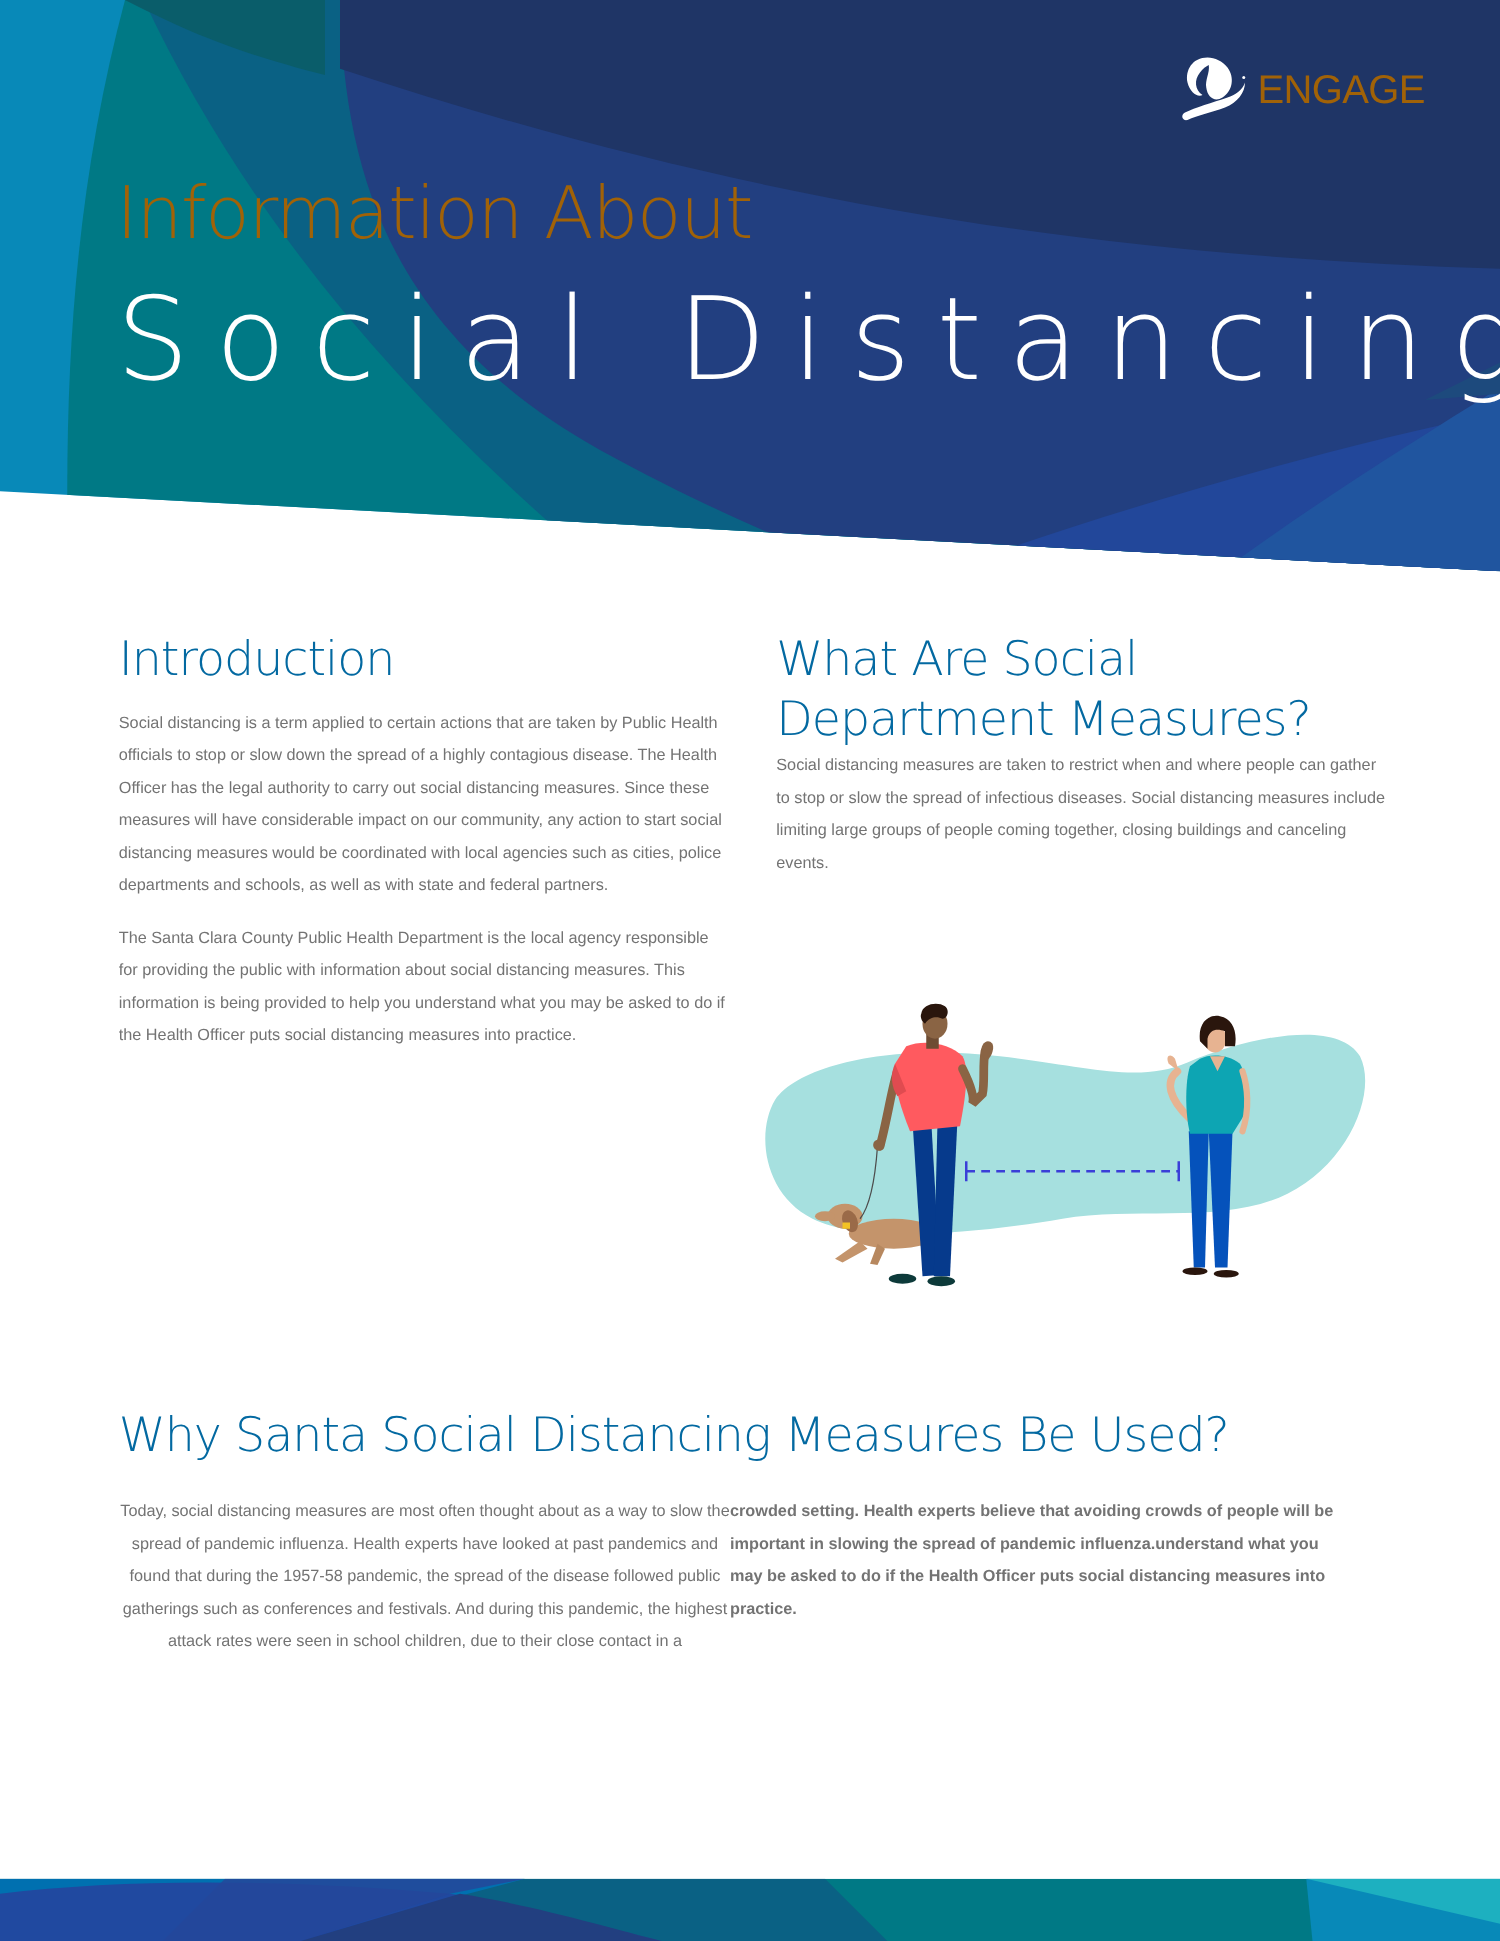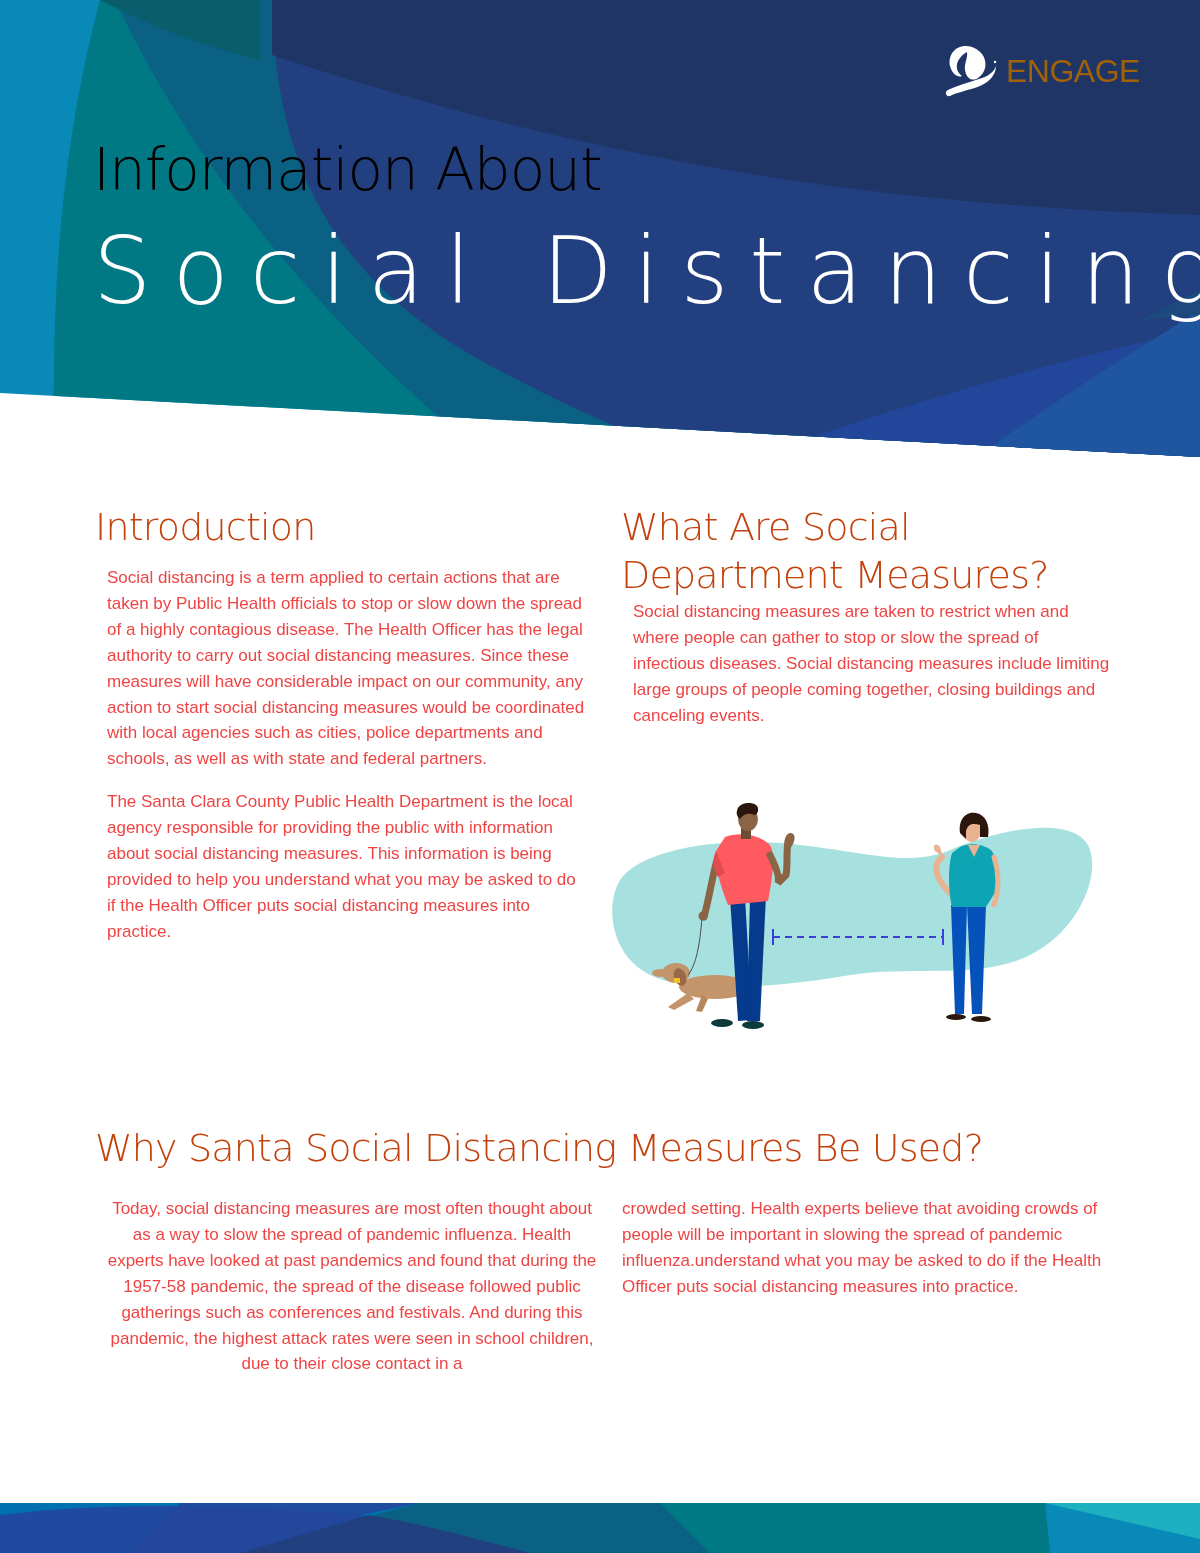--- a/index.html
+++ b/index.html
@@ -13,7 +13,7 @@
     .logo svg { width: 60px; height: 58px; }
     .logo-text { color: #a16207; font-size: 32px; letter-spacing: -0.5px; font-family: "Liberation Sans", sans-serif; }
 
-    .title-line1 { position: absolute; left: 93px; top: 136px; color: #000000; font-size: 58px; font-weight: 300; font-family: "DejaVu Sans", sans-serif; letter-spacing: -1px; font-stretch: condensed; }
+    .title-line1 { position: absolute; left: 93px; top: 136px; color: #a16207; font-size: 58px; font-weight: 300; font-family: "DejaVu Sans", sans-serif; letter-spacing: -1px; font-stretch: condensed; }
     .title-line2 { position: absolute; left: 93px; top: 218px; color: #ffffff; font-size: 92px; font-family: "DejaVu Sans", sans-serif; font-weight: 300; letter-spacing: 21px; white-space: nowrap; }
 
     .h2 { color: #c2410c; font-weight: 300; font-family: "DejaVu Sans", sans-serif; letter-spacing: -0.8px; }

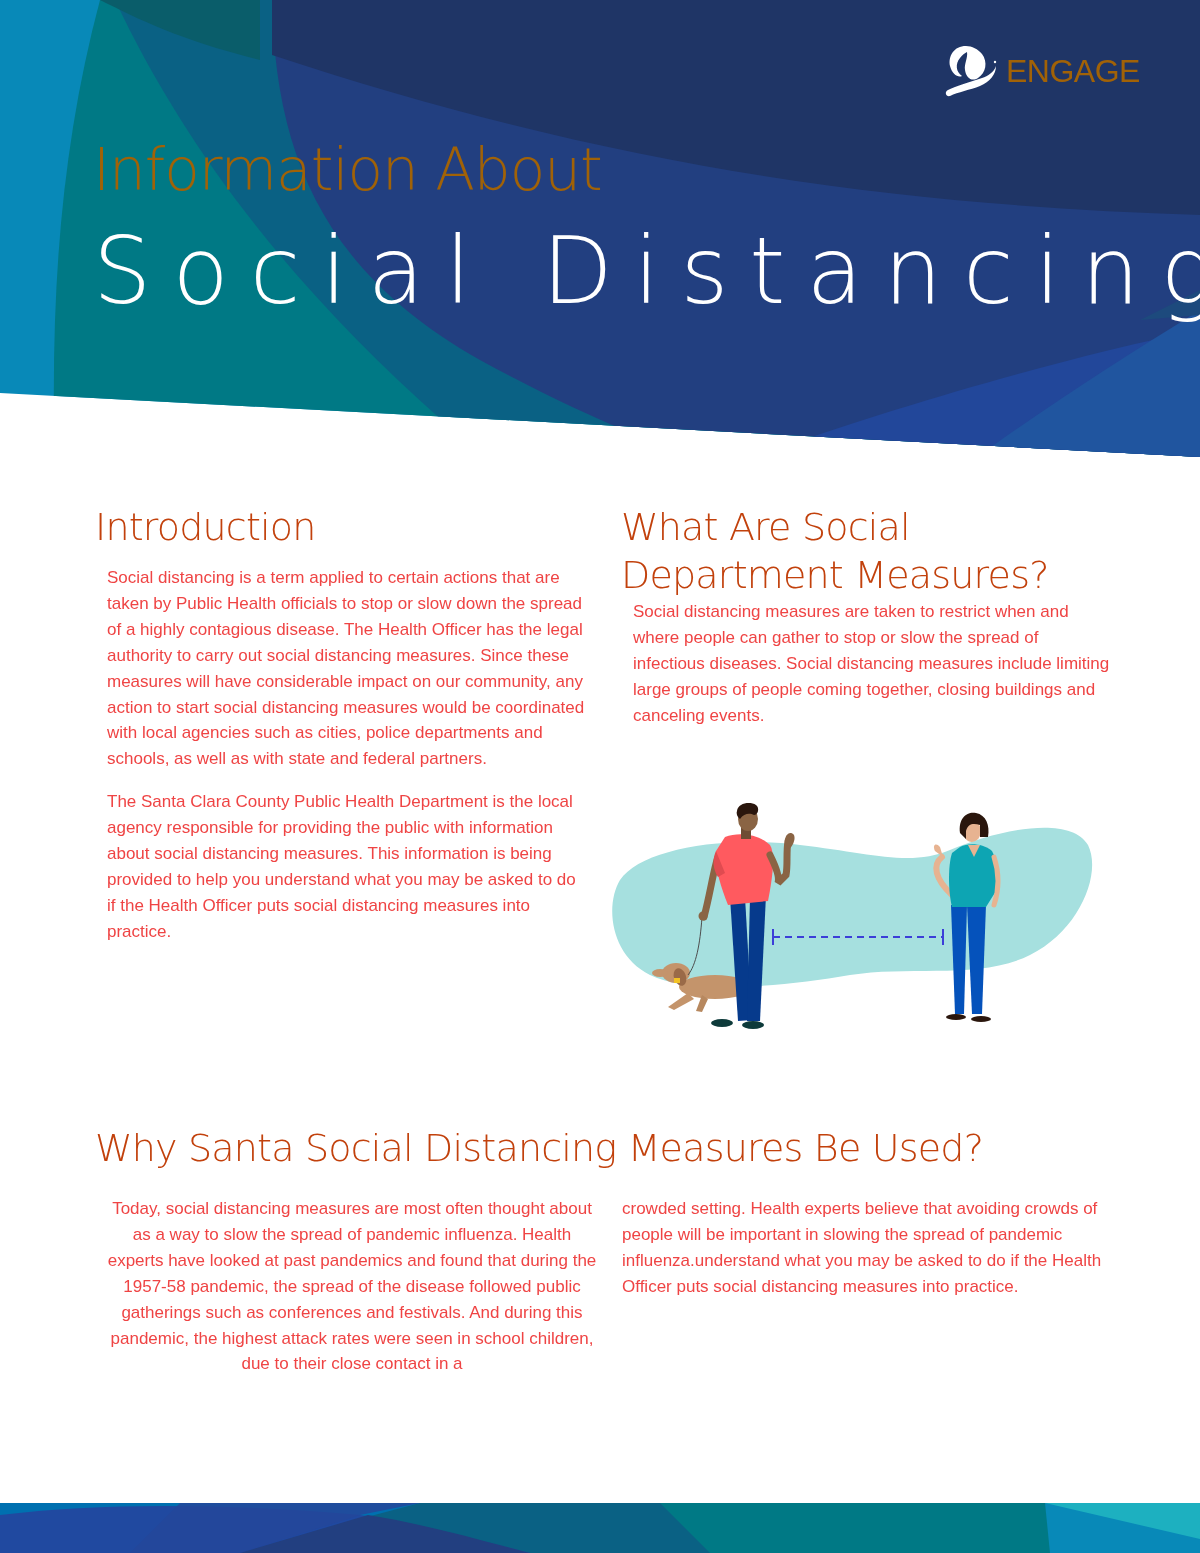--- a/index.html
+++ b/index.html
@@ -16,7 +16,7 @@
     .title-line1 { position: absolute; left: 93px; top: 136px; color: #a16207; font-size: 58px; font-weight: 300; font-family: "DejaVu Sans", sans-serif; letter-spacing: -1px; font-stretch: condensed; }
     .title-line2 { position: absolute; left: 93px; top: 218px; color: #ffffff; font-size: 92px; font-family: "DejaVu Sans", sans-serif; font-weight: 300; letter-spacing: 21px; white-space: nowrap; }
 
-    .h2 { color: #c2410c; font-weight: 300; font-family: "DejaVu Sans", sans-serif; letter-spacing: -0.8px; }
+    .h2 { color: #0369a1; font-weight: 300; font-family: "DejaVu Sans", sans-serif; letter-spacing: -0.8px; }
     .p { font-size: 17px; line-height: 25.9px; color: #ef4444; font-family: "Liberation Sans", sans-serif; margin-left: 12px; }
 
     .col-left { position: absolute; left: 95px; top: 503px; width: 490px; }

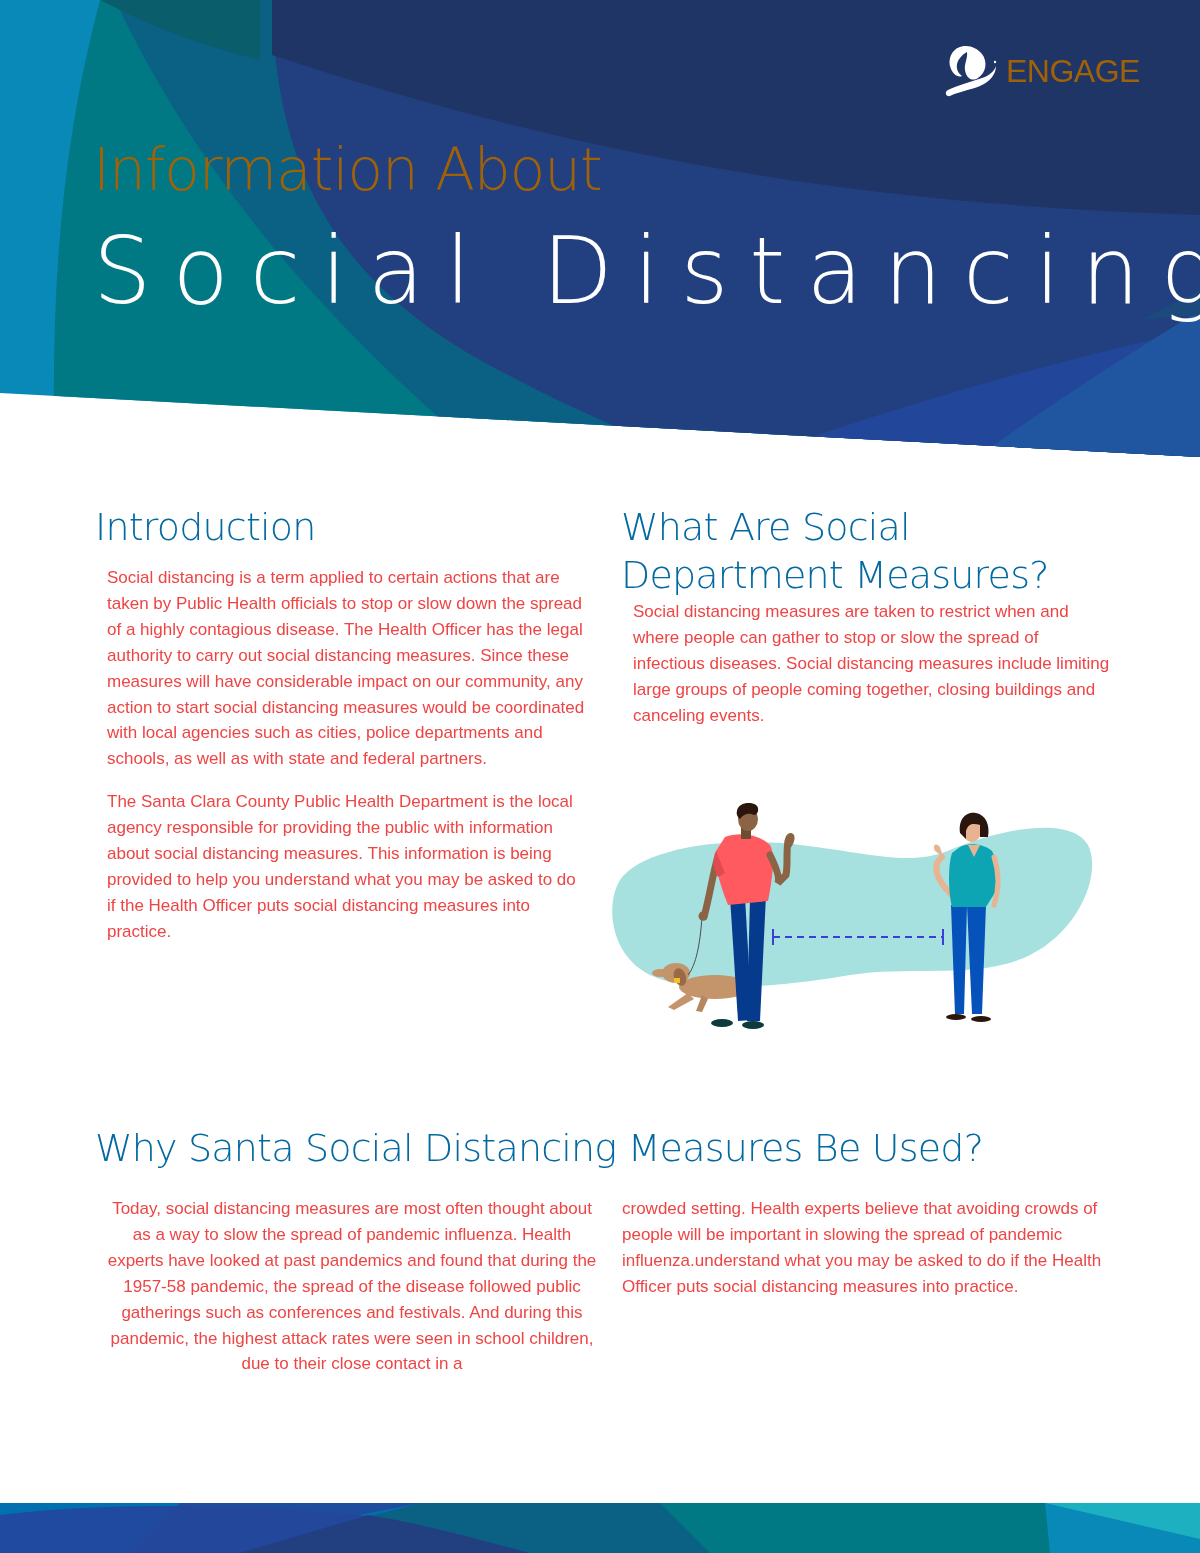--- a/index.html
+++ b/index.html
@@ -17,7 +17,7 @@
     .title-line2 { position: absolute; left: 93px; top: 218px; color: #ffffff; font-size: 92px; font-family: "DejaVu Sans", sans-serif; font-weight: 300; letter-spacing: 21px; white-space: nowrap; }
 
     .h2 { color: #0369a1; font-weight: 300; font-family: "DejaVu Sans", sans-serif; letter-spacing: -0.8px; }
-    .p { font-size: 17px; line-height: 25.9px; color: #ef4444; font-family: "Liberation Sans", sans-serif; margin-left: 12px; }
+    .p { font-size: 13px; line-height: 25.9px; color: #737373; font-family: "Liberation Sans", sans-serif; }
 
     .col-left { position: absolute; left: 95px; top: 503px; width: 490px; }
     .col-right { position: absolute; left: 621px; top: 503px; width: 490px; }

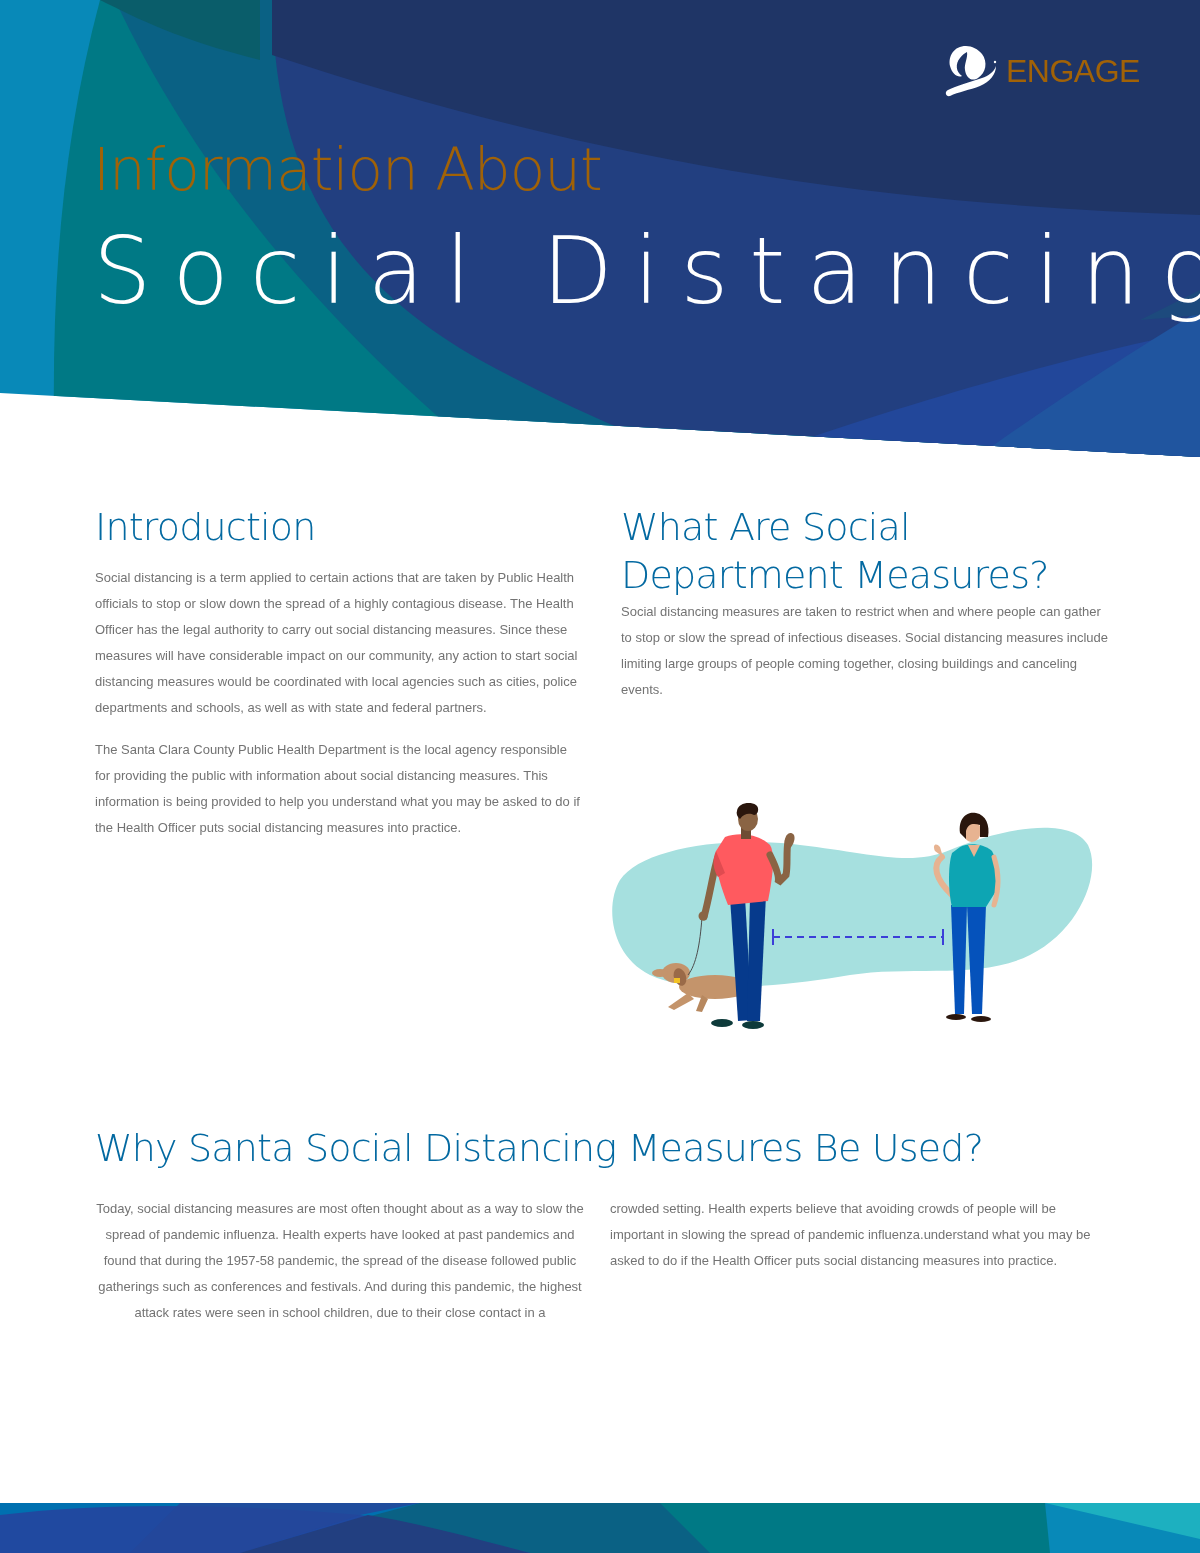--- a/index.html
+++ b/index.html
@@ -29,7 +29,7 @@
 
     .why-title { position: absolute; left: 95px; top: 1124px; font-size: 38px; line-height: 48px; white-space: nowrap; }
     .why-left { position: absolute; left: 95px; top: 1196px; width: 490px; text-align: center; }
-    .why-right { position: absolute; left: 610px; top: 1196px; width: 490px; }
+    .why-right { position: absolute; left: 584px; top: 1196px; width: 490px; font-weight: bold; }
   </style>
 </head>
 <body>

